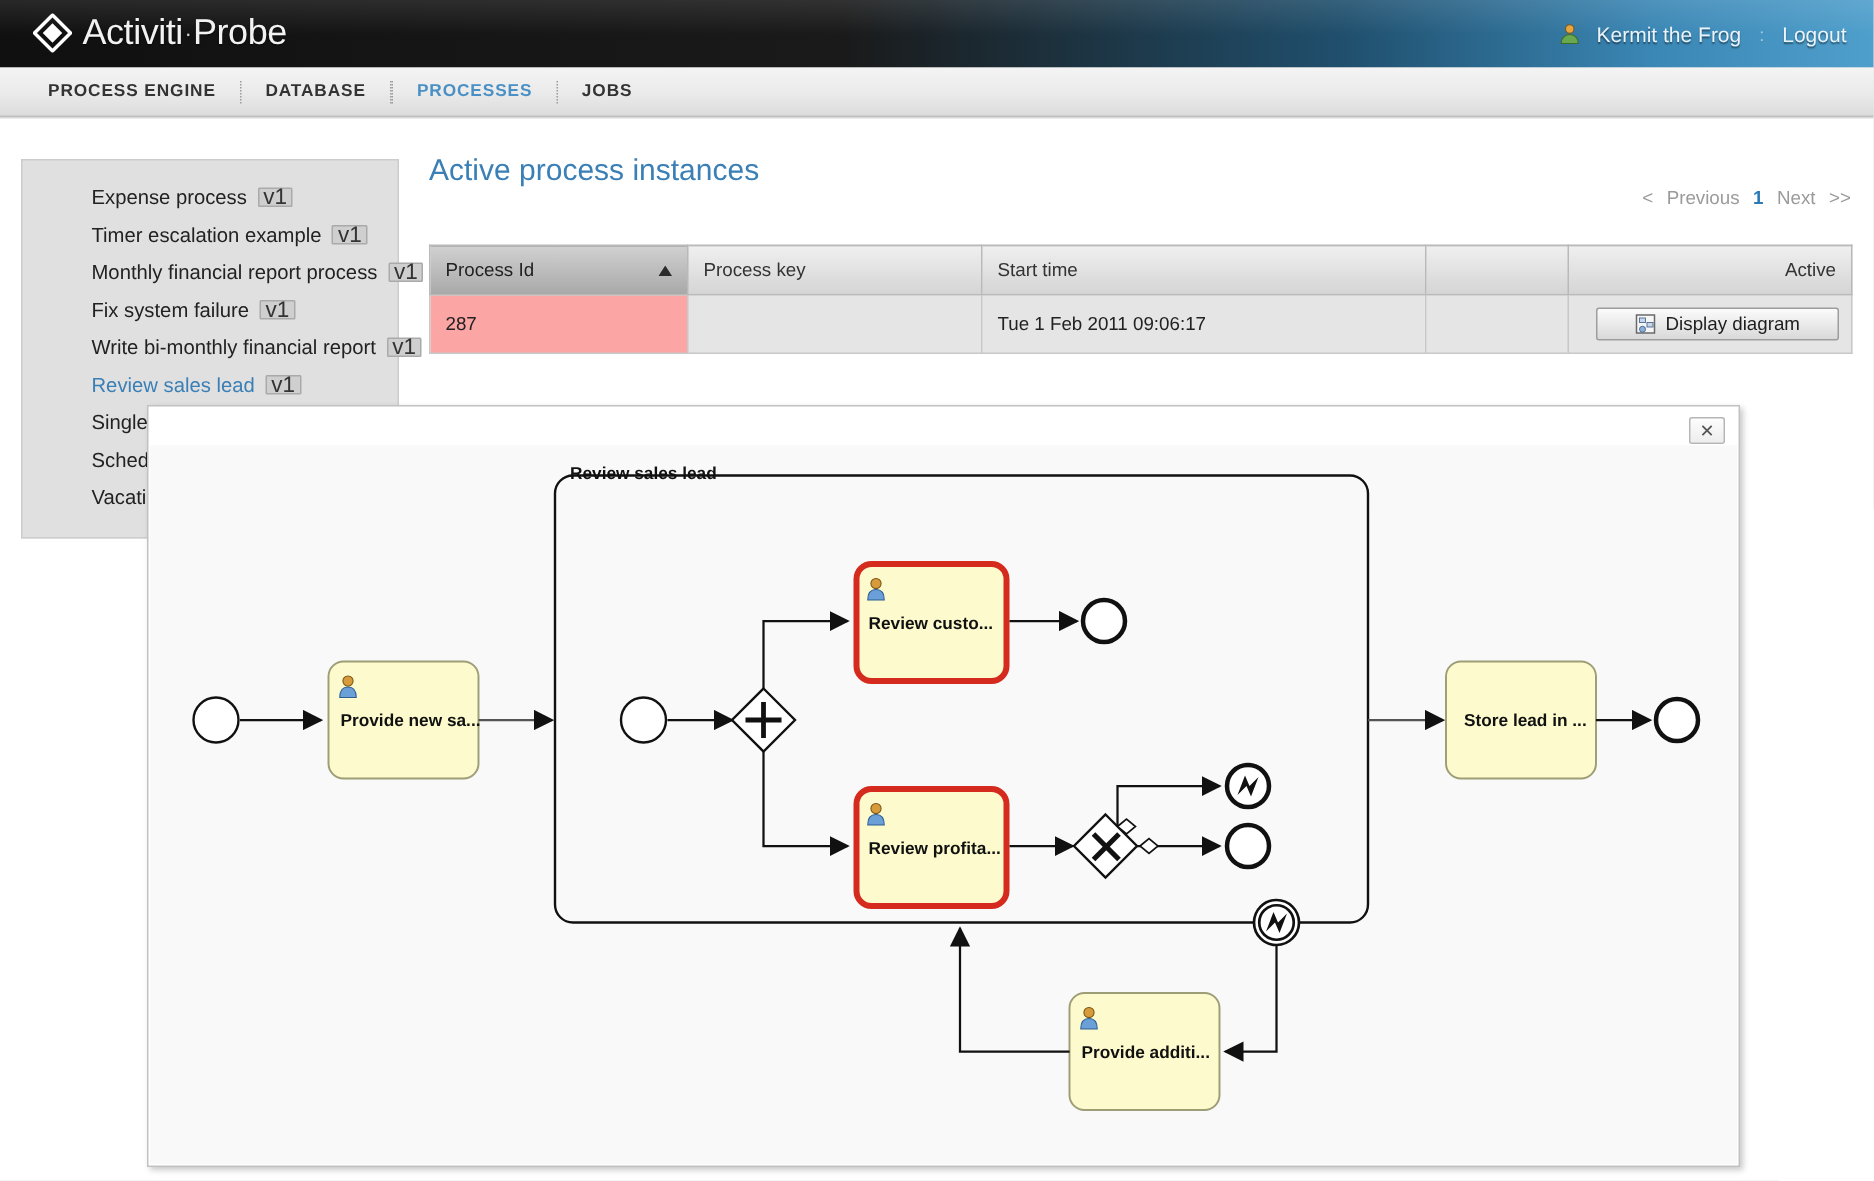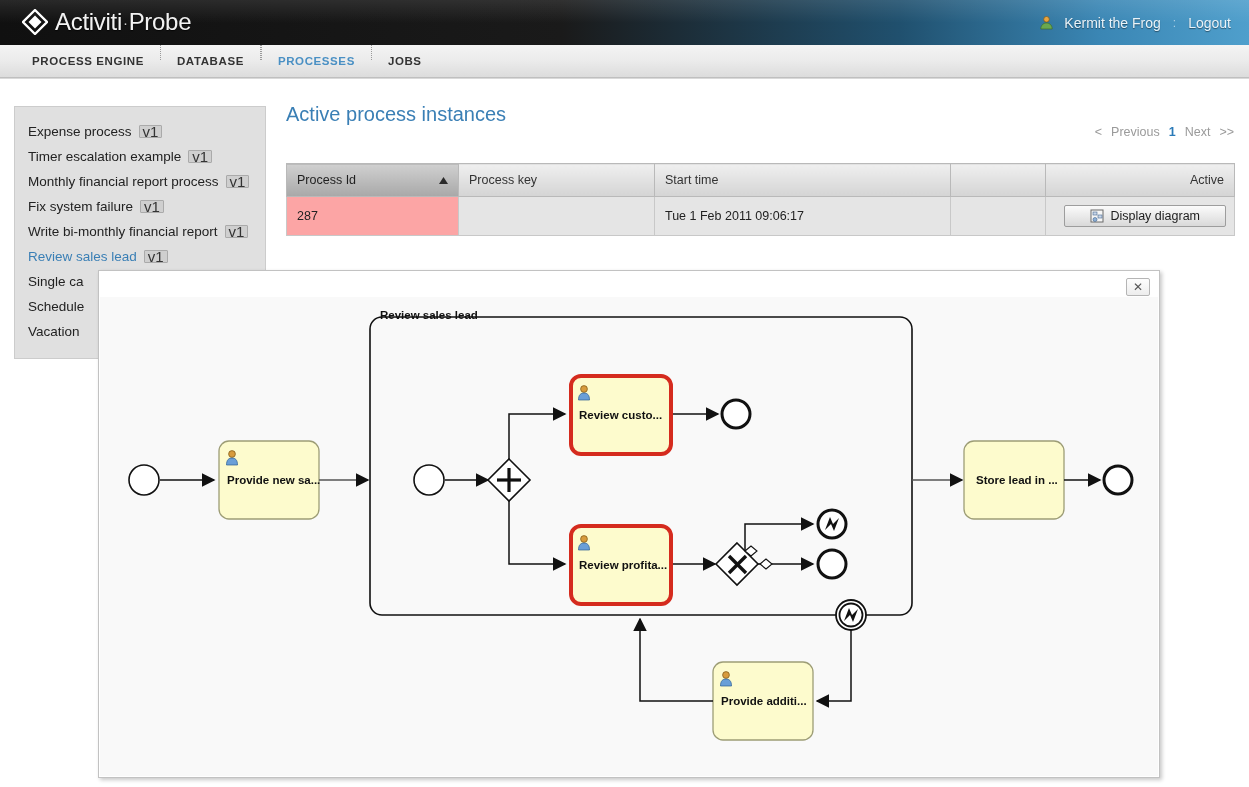--- a/index.html
+++ b/index.html
@@ -40,7 +40,7 @@
     position:absolute;left:0;top:45px;width:1249px;height:33px;
     background:linear-gradient(to bottom,#f4f4f4 0%,#ebebeb 50%,#dcdcdc 100%);
     border-bottom:1px solid #bfbfbf;
-    display:flex;align-items:flex-start;padding-left:16px;box-sizing:border-box;
+    display:flex;align-items:center;padding-left:16px;box-sizing:border-box;
   }
   .nav-item{
     font-size:11.5px;font-weight:bold;letter-spacing:.6px;color:#333;

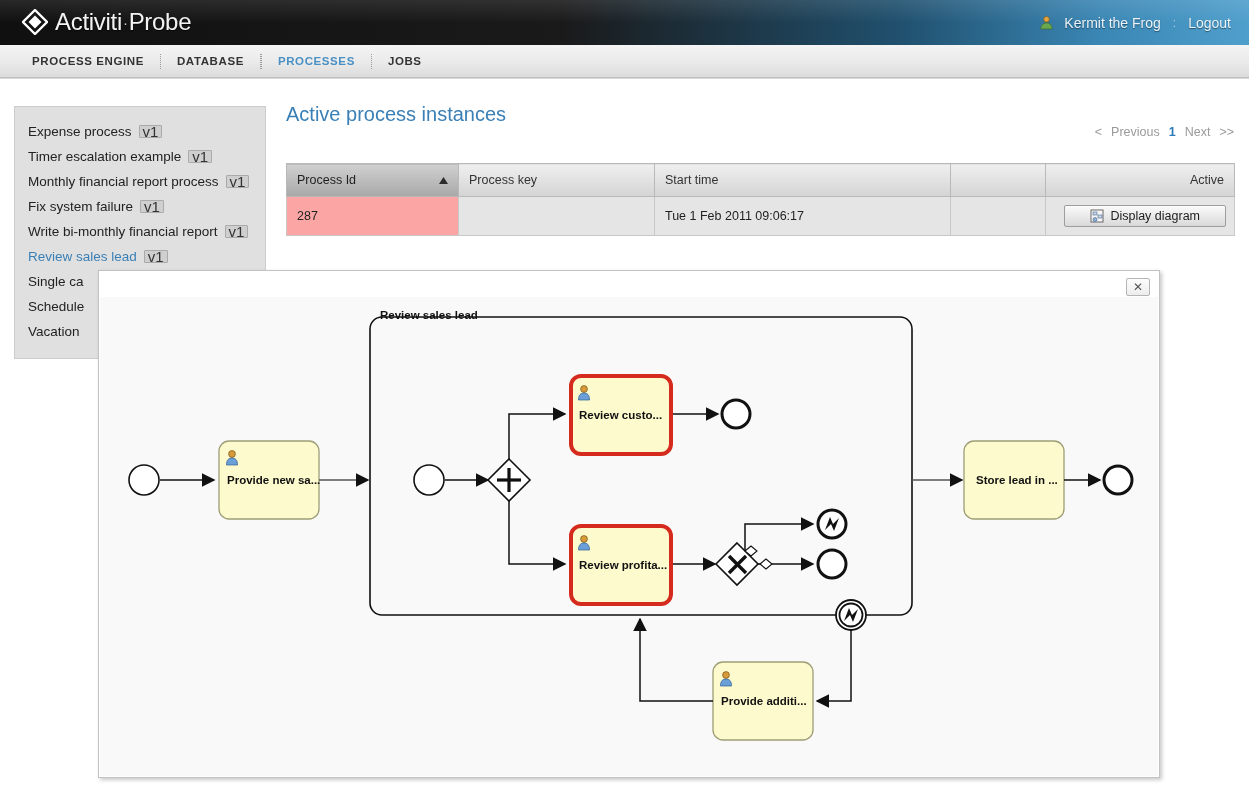--- a/index.html
+++ b/index.html
@@ -63,7 +63,7 @@
     padding:12px 0 14px 0;box-sizing:border-box;
   }
   .proc-item{
-    display:flex;align-items:center;gap:7px;padding:3px 14px 3px 13px;
+    display:flex;align-items:center;gap:7px;padding:3px 14px 3px 46px;
     font-size:13.5px;color:#222;line-height:19px;white-space:nowrap;
   }
   .proc-item .label{text-decoration:none;color:#222;}

